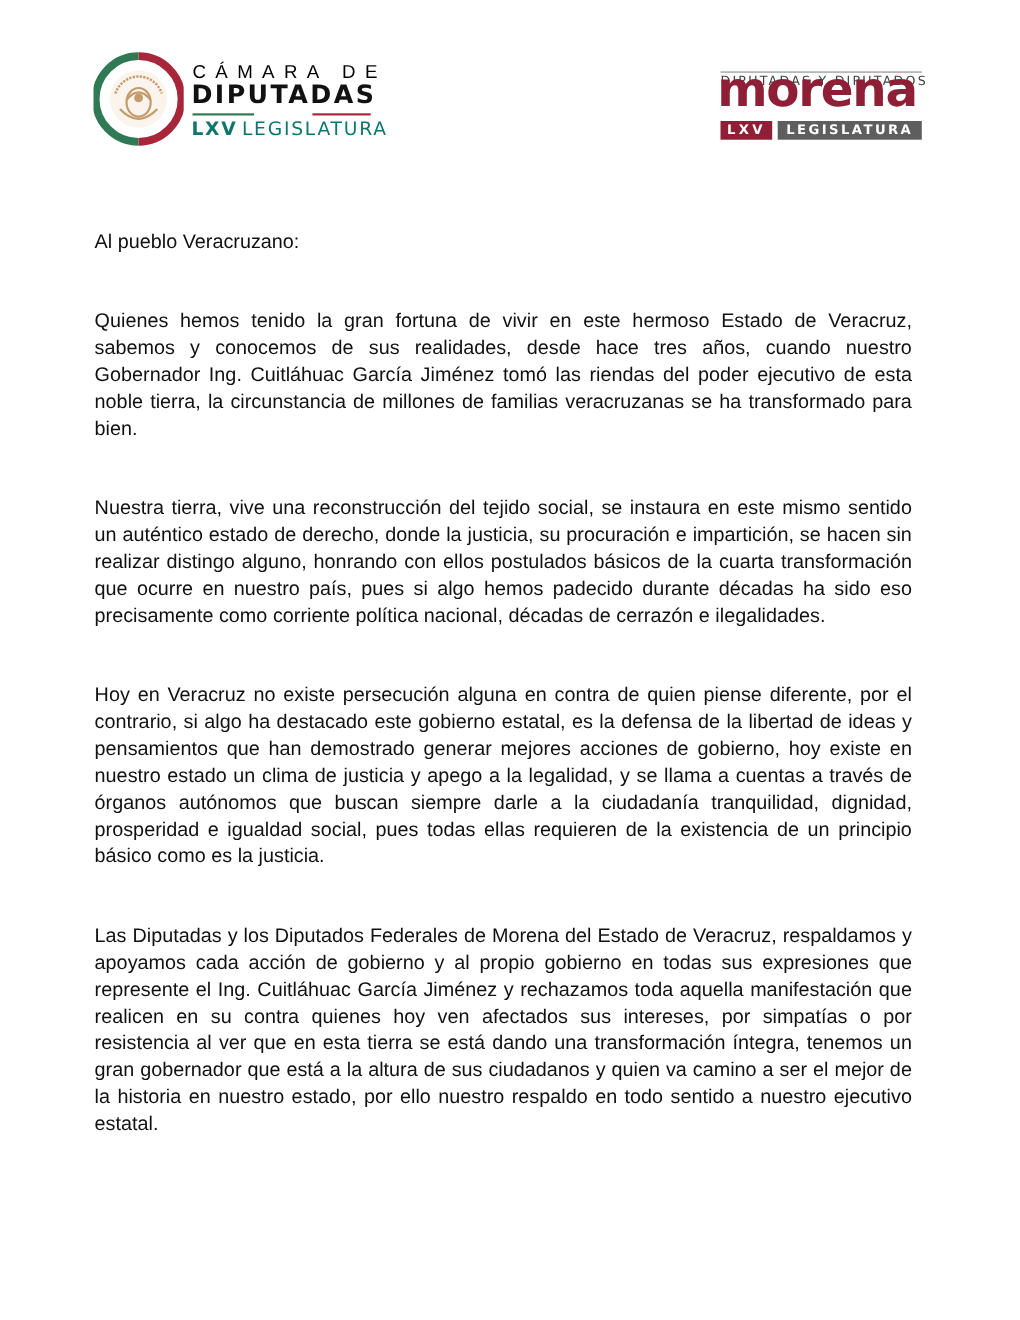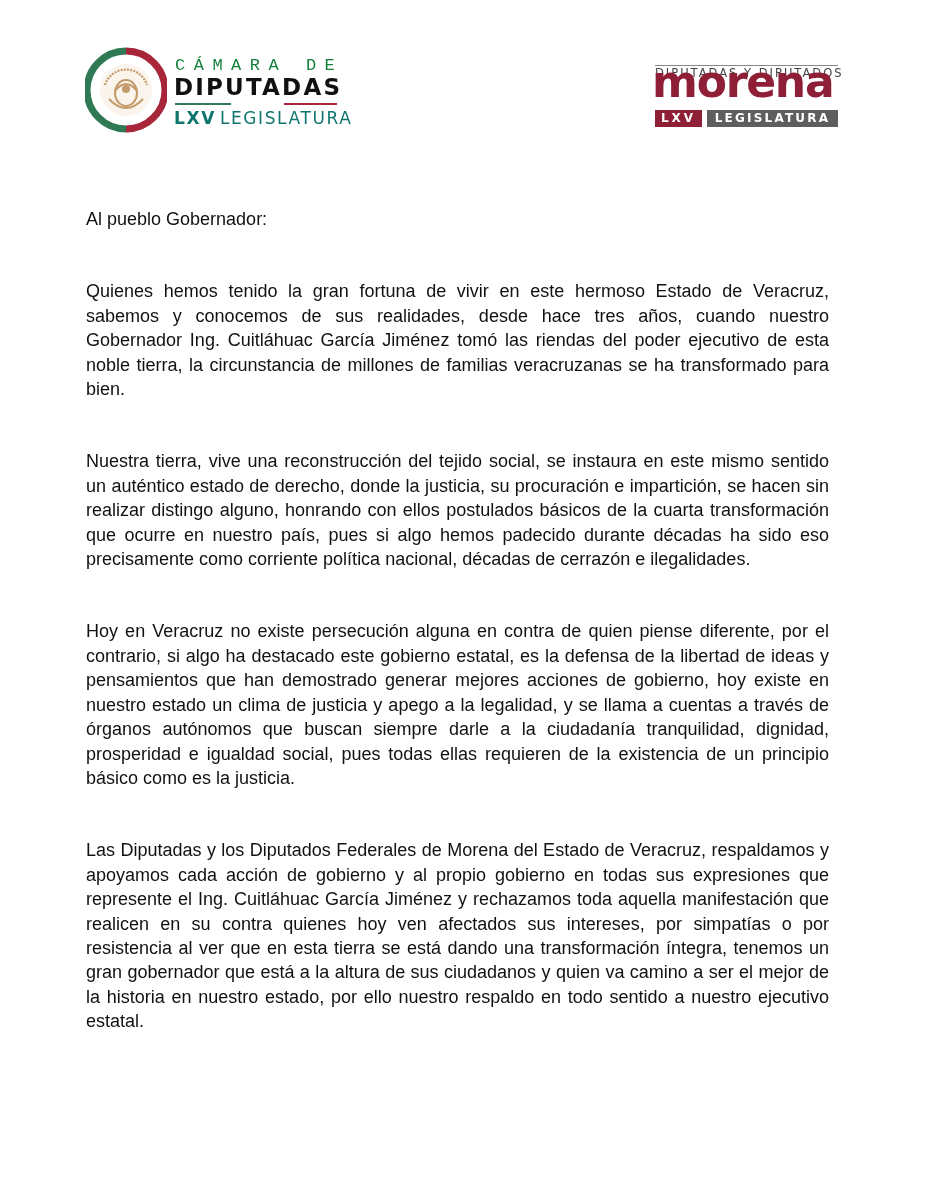--- a/index.html
+++ b/index.html
@@ -8,7 +8,7 @@
   
   .logo-left { position: absolute; left: 85px; top: 46px; width: 260px; height: 90px; }
   .seal { position: absolute; left: 0; top: 1px; width: 82px; height: 86px; }
-  .camara-line { position: absolute; left: 90px; top: 10px; font-size: 17px; letter-spacing: 8.5px; color: #15803d; font-family: Liberation Mono, monospace; font-weight: normal; white-space: nowrap; }
+  .camara-line { position: absolute; left: 90px; top: 10px; font-size: 17px; letter-spacing: 8.5px; color: #000000; font-family: Liberation Sans, sans-serif; font-weight: normal; white-space: nowrap; }
   .diputados-line { position: absolute; left: 89px; top: 28px; font-size: 23px; letter-spacing: 2.2px; color: #111; font-weight: bold; font-family: "DejaVu Sans", sans-serif; white-space: nowrap; }
   .sep-green { position: absolute; left: 90px; top: 57px; width: 56px; height: 2px; background: #2f7a55; }
   .sep-red { position: absolute; left: 199px; top: 57px; width: 53px; height: 2px; background: #a8263a; }

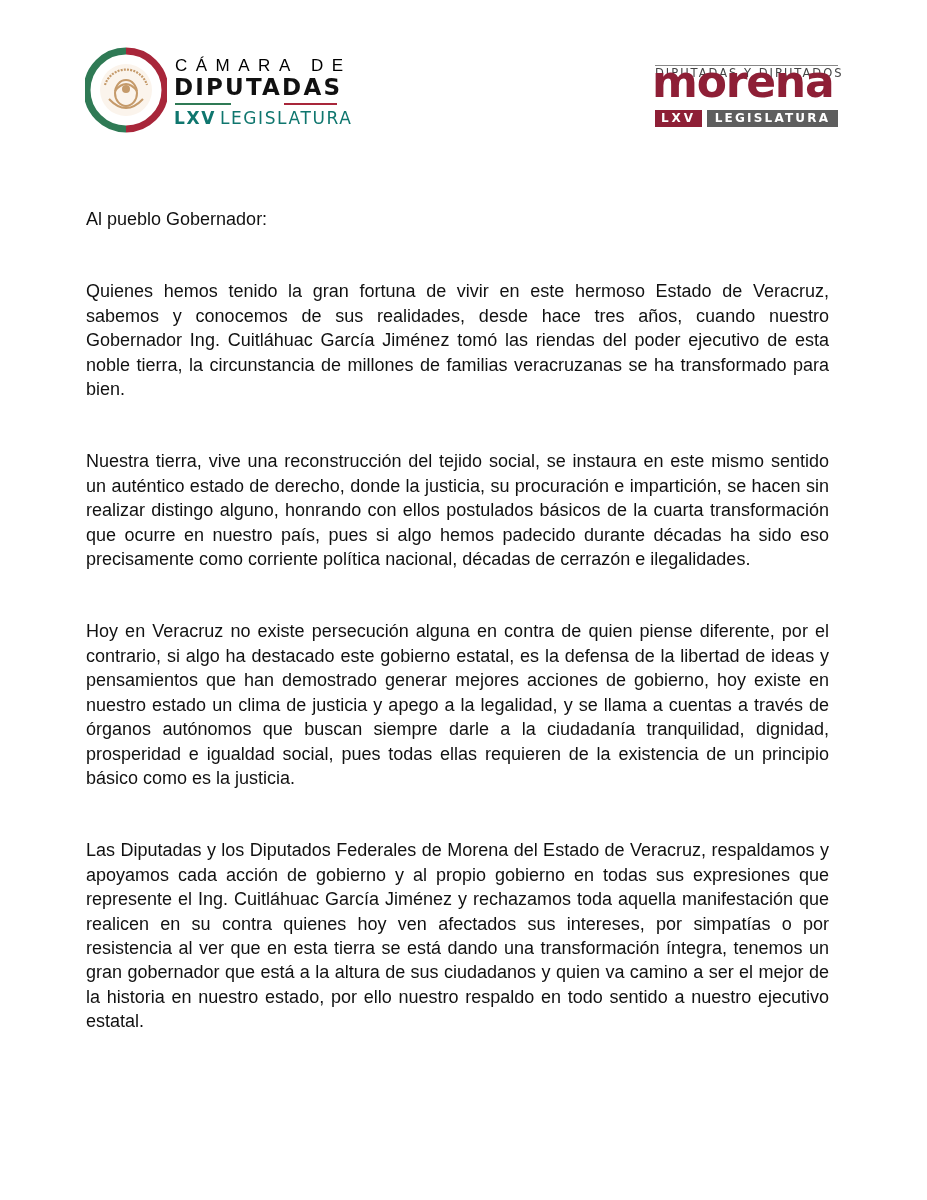--- a/index.html
+++ b/index.html
@@ -58,7 +58,7 @@
 </div>
 
 <div class="letter">
-  <p class="salutation">Al pueblo Gobernador:</p>
+  <p class="salutation">Al pueblo Veracruzano:</p>
   <p class="para">Quienes hemos tenido la gran fortuna de vivir en este hermoso Estado de Veracruz, sabemos y conocemos de sus realidades, desde hace tres años, cuando nuestro Gobernador Ing. Cuitláhuac García Jiménez tomó las riendas del poder ejecutivo de esta noble tierra, la circunstancia de millones de familias veracruzanas se ha transformado para bien.</p>
   <p class="para">Nuestra tierra, vive una reconstrucción del tejido social, se instaura en este mismo sentido un auténtico estado de derecho, donde la justicia, su procuración e impartición, se hacen sin realizar distingo alguno, honrando con ellos postulados básicos de la cuarta transformación que ocurre en nuestro país, pues si algo hemos padecido durante décadas ha sido eso precisamente como corriente política nacional, décadas de cerrazón e ilegalidades.</p>
   <p class="para">Hoy en Veracruz no existe persecución alguna en contra de quien piense diferente, por el contrario, si algo ha destacado este gobierno estatal, es la defensa de la libertad de ideas y pensamientos que han demostrado generar mejores acciones de gobierno, hoy existe en nuestro estado un clima de justicia y apego a la legalidad, y se llama a cuentas a través de órganos autónomos que buscan siempre darle a la ciudadanía tranquilidad, dignidad, prosperidad e igualdad social, pues todas ellas requieren de la existencia de un principio básico como es la justicia.</p>

